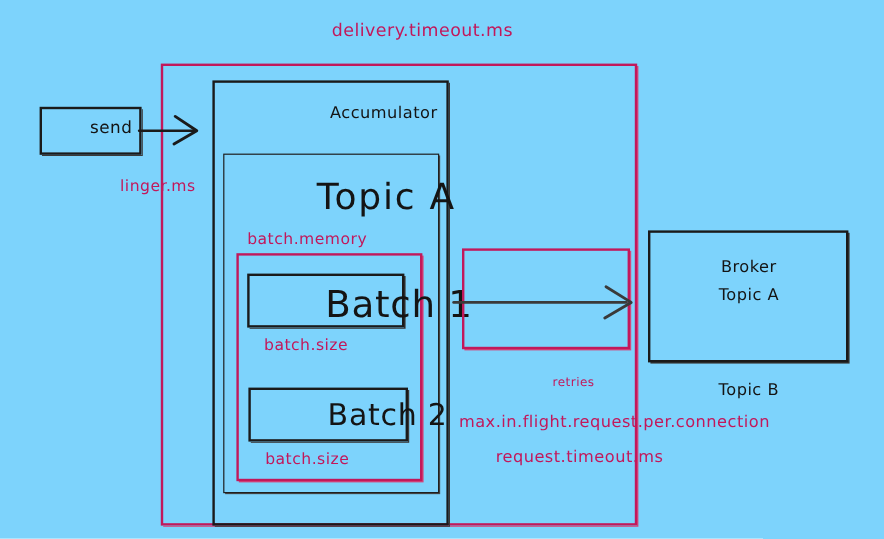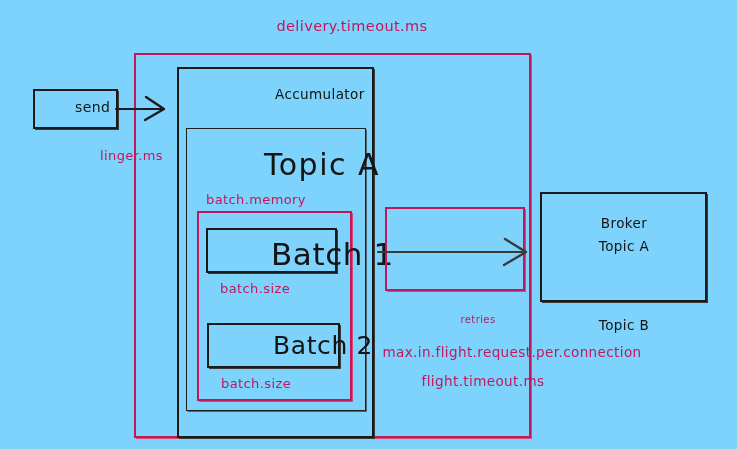--- a/index.html
+++ b/index.html
@@ -256,7 +256,7 @@
 
   <div class="label crimson center" id="label-retries">retries</div>
   <div class="label crimson center" id="label-maxinflight">max.in.flight.request.per.connection</div>
-  <div class="label crimson center" id="label-request-timeout">flight.timeout.ms</div>
+  <div class="label crimson center" id="label-request-timeout">request.timeout.ms</div>
 
 </div>
 

